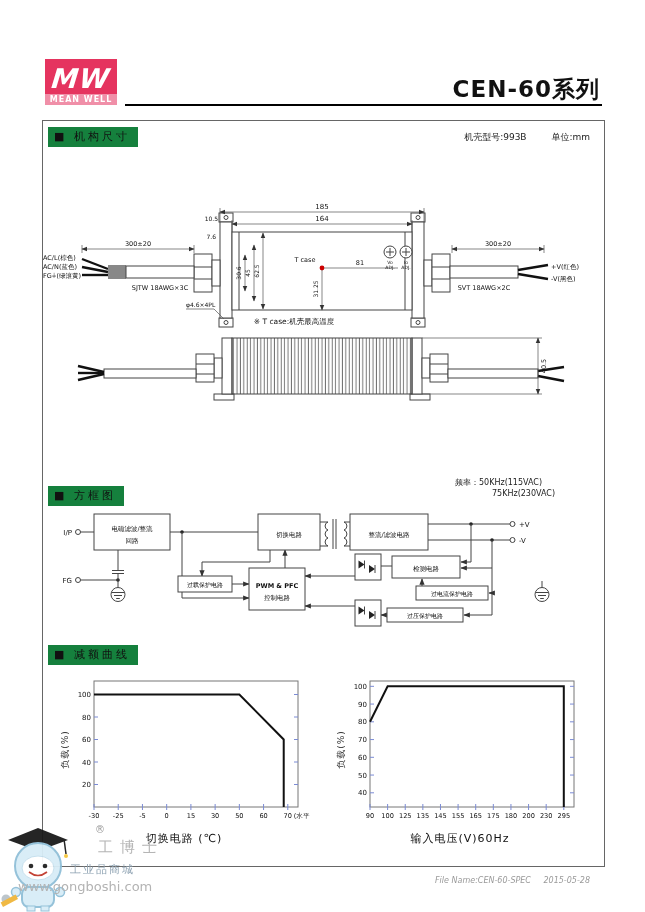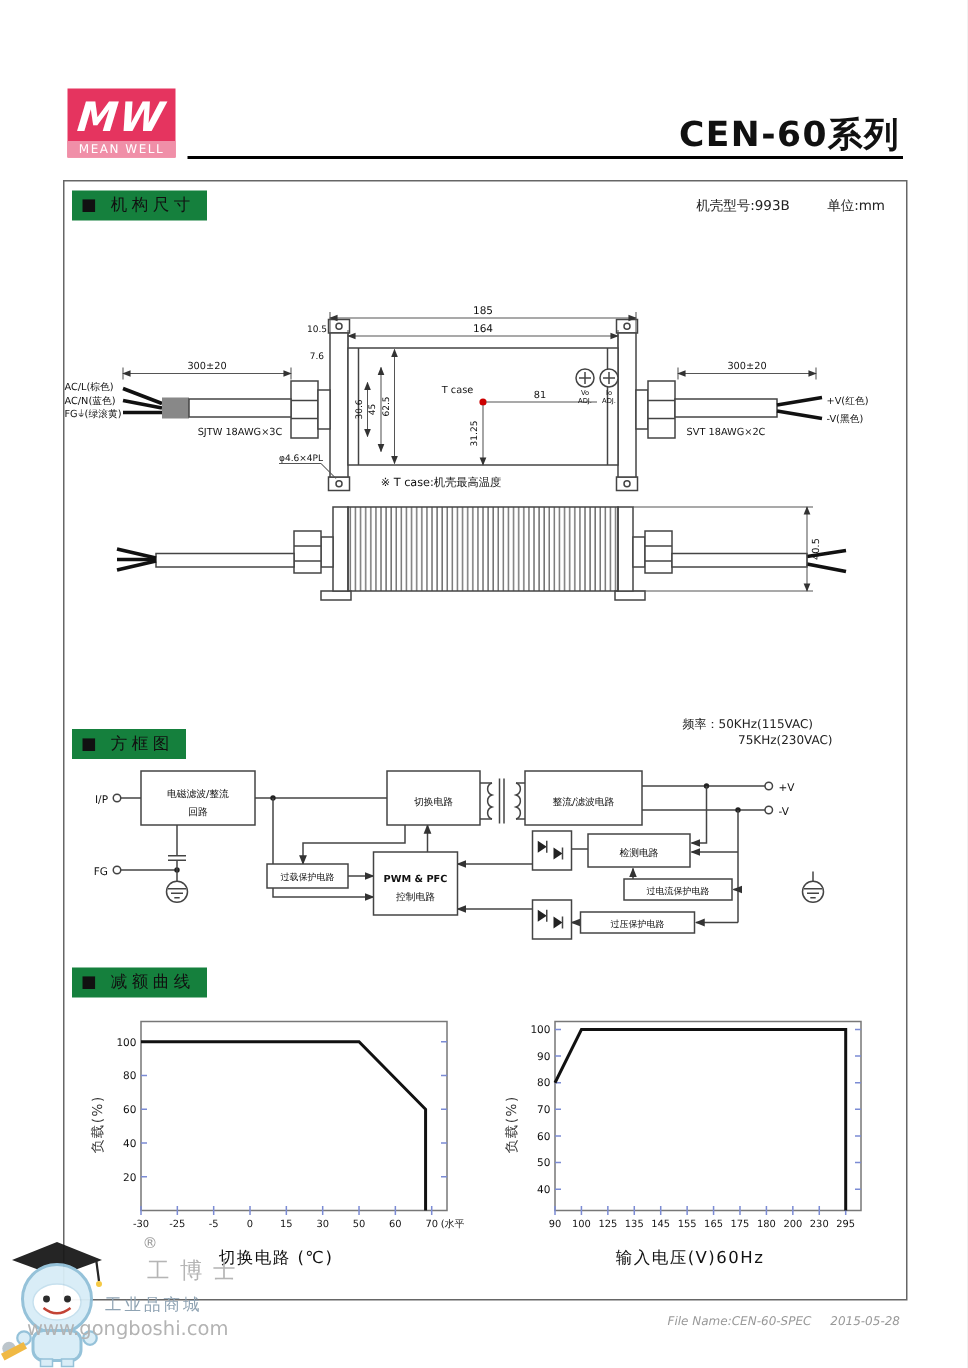--- a/index.html
+++ b/index.html
@@ -12,7 +12,7 @@
         display:flex;flex-direction:column;justify-content:flex-end;}
   .mw{font-size:27px;font-weight:bold;font-style:italic;color:#fff;text-align:center;
       line-height:30px;transform:skewX(-6deg);letter-spacing:1px;}
-  .brand{background:#f08fa8;color:#fff;font-size:8px;font-weight:normal;text-align:center;
+  .brand{background:#f08fa8;color:#fff;font-size:8px;font-weight:bold;text-align:center;
          letter-spacing:1px;padding:1px 0;}
   .doctitle{position:absolute;left:127px;top:74px;font-size:19px;font-weight:bold;letter-spacing:2.5px;}
   .series{position:absolute;right:45px;top:74px;font-size:23px;font-weight:bold;letter-spacing:1px;}

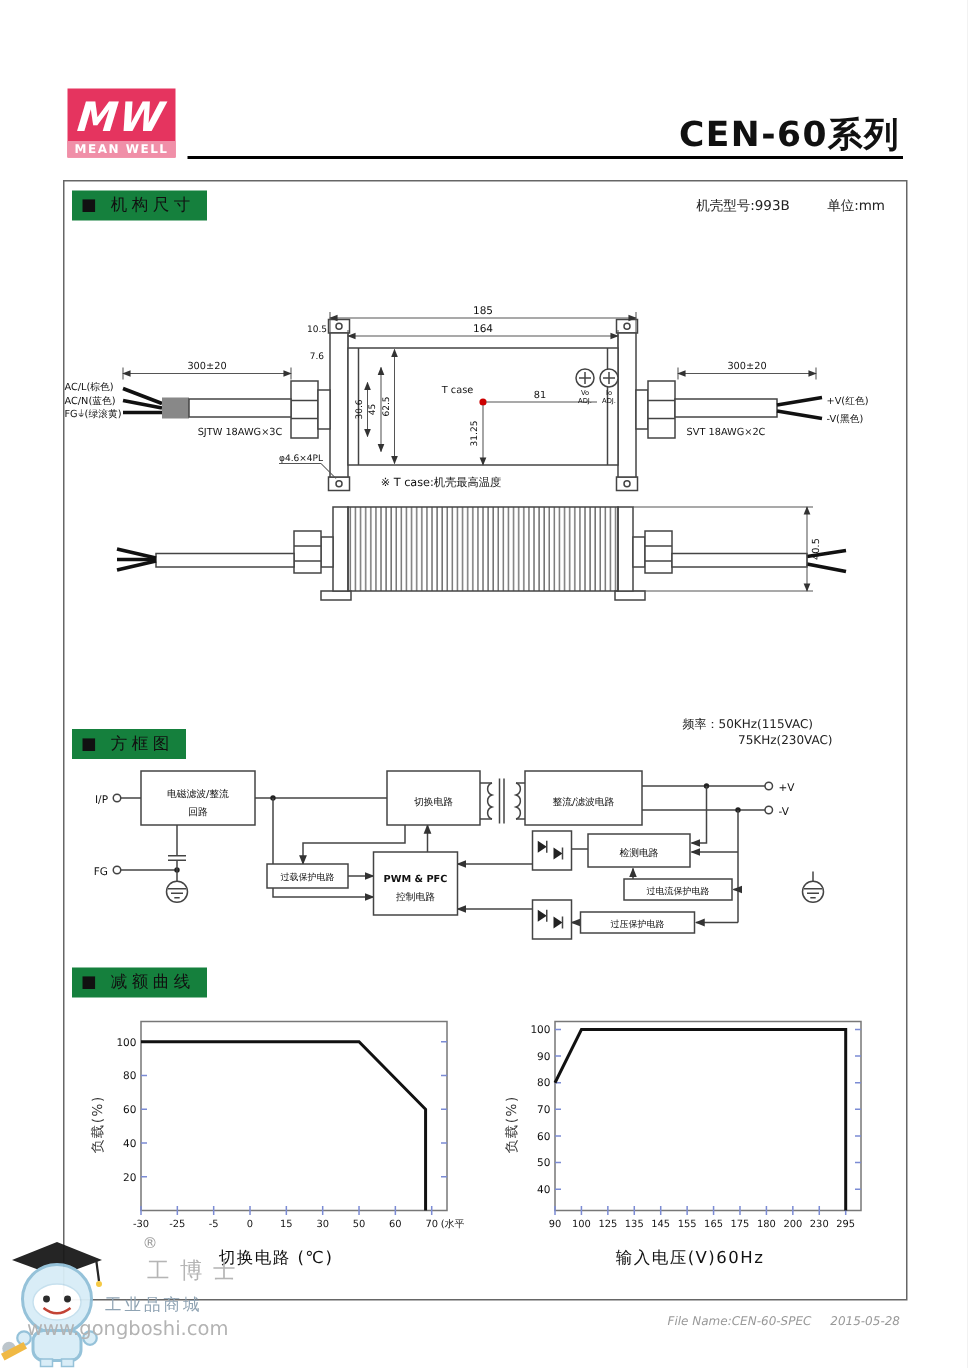--- a/index.html
+++ b/index.html
@@ -39,7 +39,7 @@
   .wm-name{position:absolute;left:98px;top:838px;font-size:15px;color:#b5b5b5;letter-spacing:7px;}
   .wm-tag{position:absolute;left:70px;top:862px;font-size:11px;color:#8fa3b3;letter-spacing:2px;}
   .wm-url{position:absolute;left:18px;top:879px;font-size:13px;color:#b3b3b3;}
-  .footer{position:absolute;right:45px;top:876px;font-size:8px;font-style:italic;color:#999;}
+  .footer{position:absolute;right:55px;top:876px;font-size:8px;font-style:italic;color:#999;}
   .footer span+span{margin-left:10px;}
 </style>
 </head>

